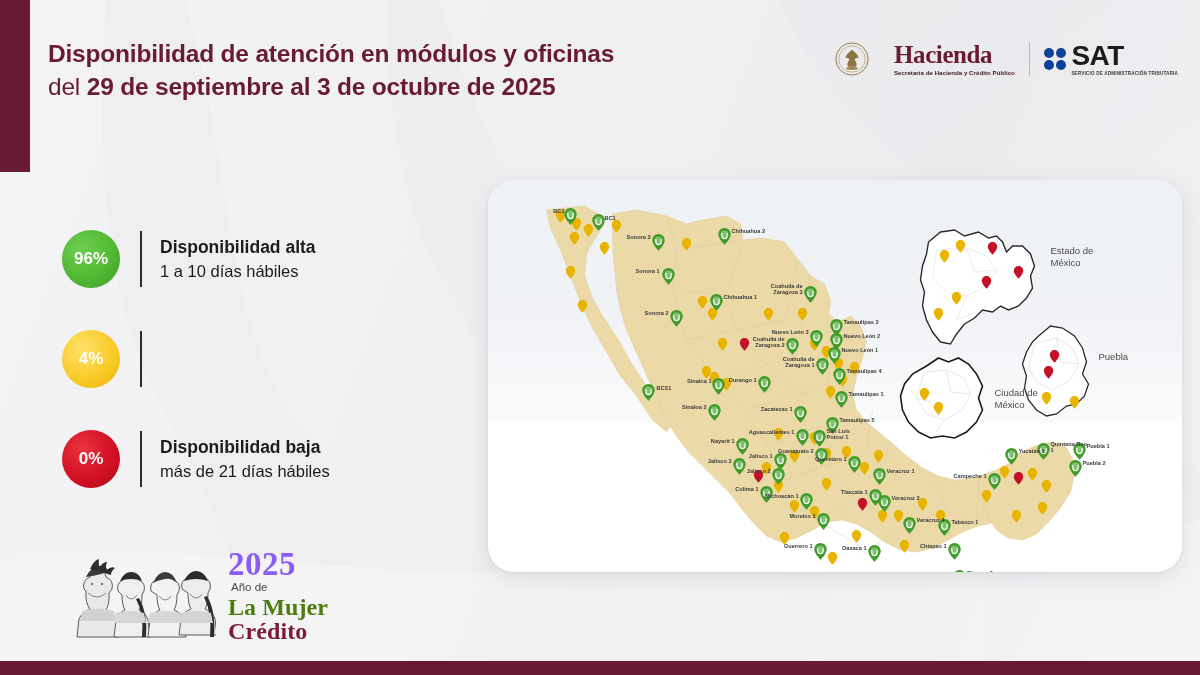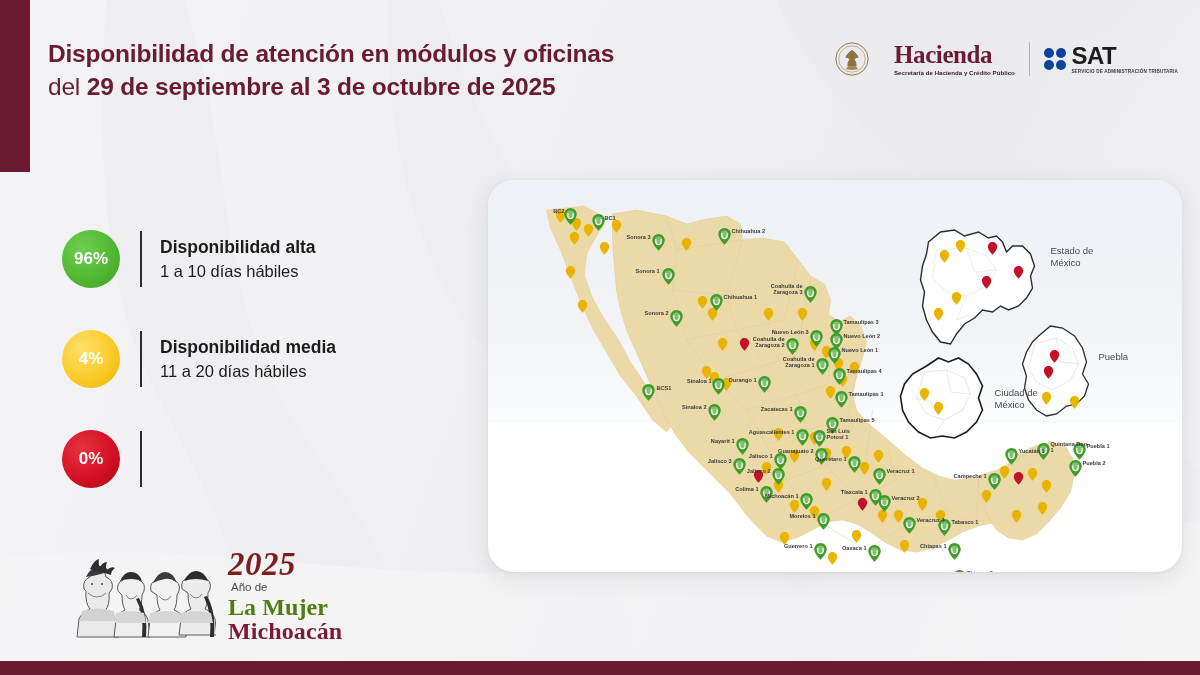--- a/index.html
+++ b/index.html
@@ -64,7 +64,7 @@
   .sat-dots i{display:block;width:10px;height:10px;border-radius:50%;
               background:#0B429B;}
   .sat-txt{display:flex;flex-direction:column;line-height:1;}
-  .sat-name{font-size:24px;font-weight:700;color:#1c1c1c;letter-spacing:-.5px;
+  .sat-name{font-size:28px;font-weight:700;color:#1c1c1c;letter-spacing:-.5px;
             font-family:"Liberation Sans",sans-serif;}
   .sat-sub{font-size:4.6px;font-weight:700;color:#3a3a3a;margin-top:2px;
            letter-spacing:.18px;white-space:nowrap;}

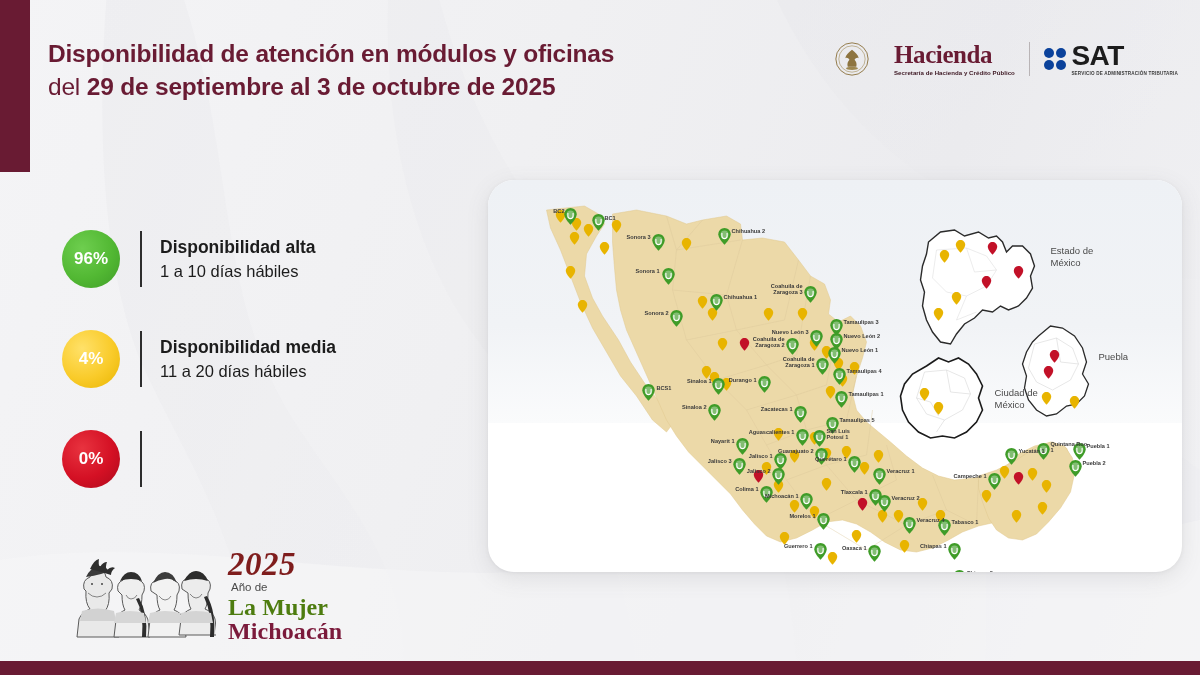--- a/index.html
+++ b/index.html
@@ -183,10 +183,6 @@
   <div class="legend-row">
     <div class="bubble yellow">4%</div>
     <div class="vrule"></div>
-    <div class="ltexts">
-      <span class="l-title">Disponibilidad media</span>
-      <span class="l-sub">11 a 20 días hábiles</span>
-    </div>
   </div>
   <div class="legend-row">
     <div class="bubble red">0%</div>

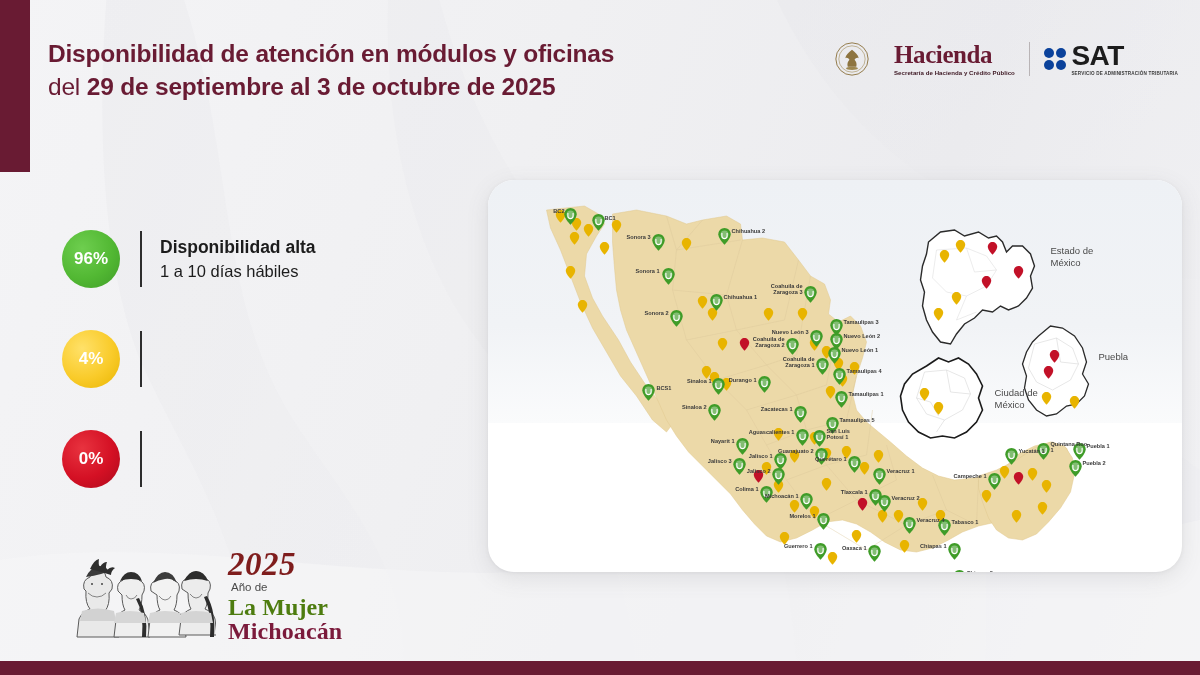--- a/index.html
+++ b/index.html
@@ -187,6 +187,10 @@
   <div class="legend-row">
     <div class="bubble red">0%</div>
     <div class="vrule"></div>
+    <div class="ltexts">
+      <span class="l-title">Disponibilidad baja</span>
+      <span class="l-sub">más de 21 días hábiles</span>
+    </div>
   </div>
 </div>
 

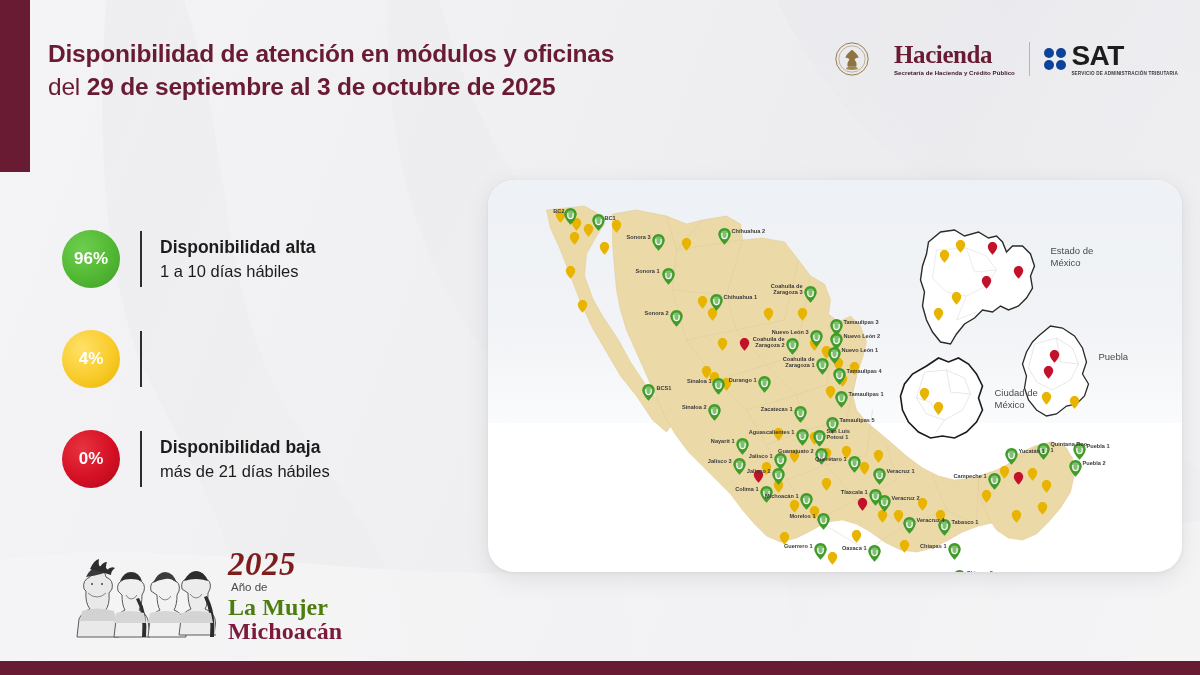--- a/index.html
+++ b/index.html
@@ -92,7 +92,7 @@
   .women{width:150px;height:92px;flex:0 0 auto;}
   .yr-txt{display:flex;flex-direction:column;line-height:1;padding-bottom:4px;}
   .yr-2025{font-family:"Liberation Serif",serif;font-size:33px;font-weight:700;
-           color:#7f1d1d;letter-spacing:.5px;font-style:italic;}
+           color:#8b5cf6;letter-spacing:.5px;}
   .yr-ano{font-size:11.5px;color:#4a4a4a;margin:1px 0 1px 3px;}
   .yr-mujer{font-family:"Liberation Serif",serif;font-size:24px;font-weight:700;
             color:#4d7c0f;letter-spacing:.1px;}

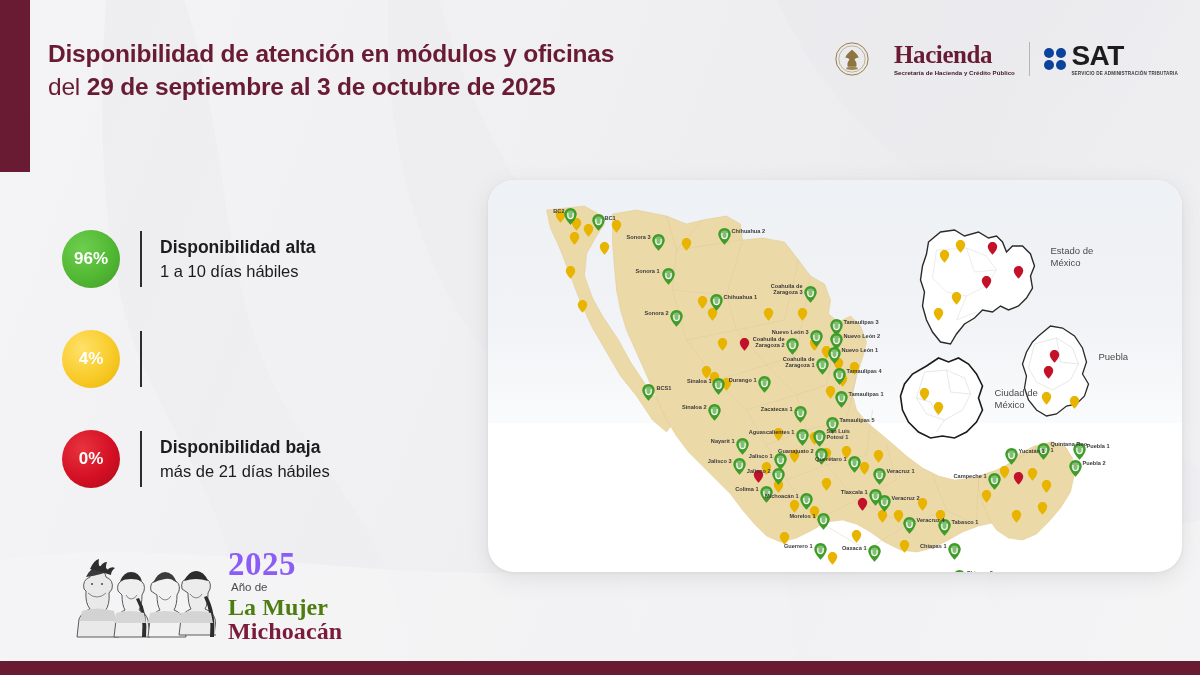--- a/index.html
+++ b/index.html
@@ -232,7 +232,7 @@
     <span class="yr-2025">2025</span>
     <span class="yr-ano">Año de</span>
     <span class="yr-mujer">La Mujer</span>
-    <span class="yr-ind">Michoacán</span>
+    <span class="yr-ind">Crédito</span>
   </span>
 </div>
 

